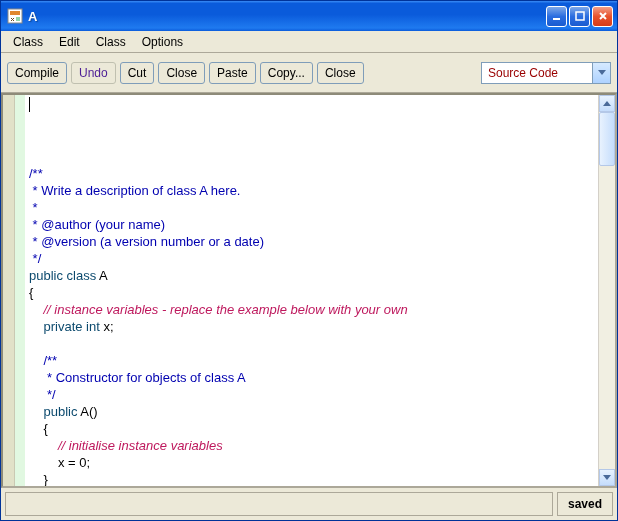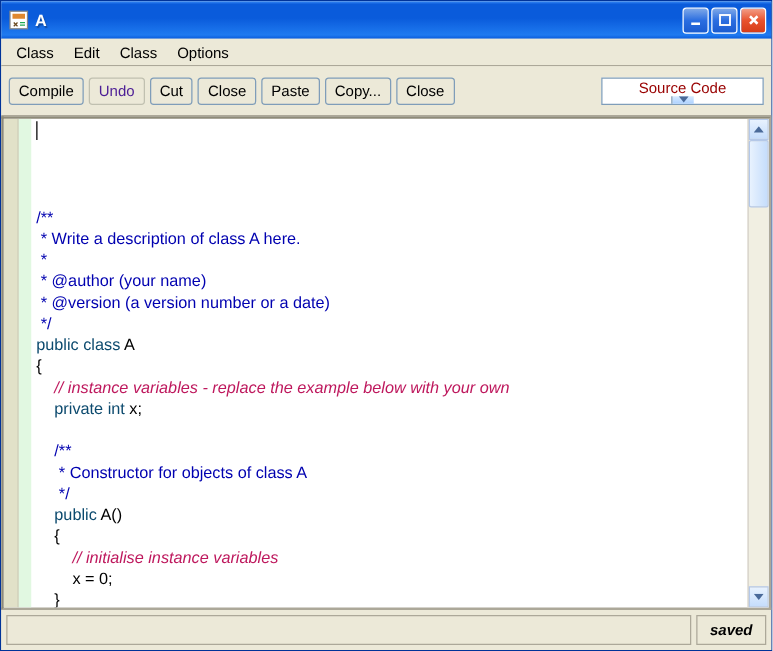--- a/index.html
+++ b/index.html
@@ -84,7 +84,6 @@
     background: #fff;
     height: 22px;
     width: 130px;
-    flex-direction: column;
   }
   .toolbar .combo .combo-text {
     flex: 1; padding: 0 6px; font-size: 12px; color: #990000;

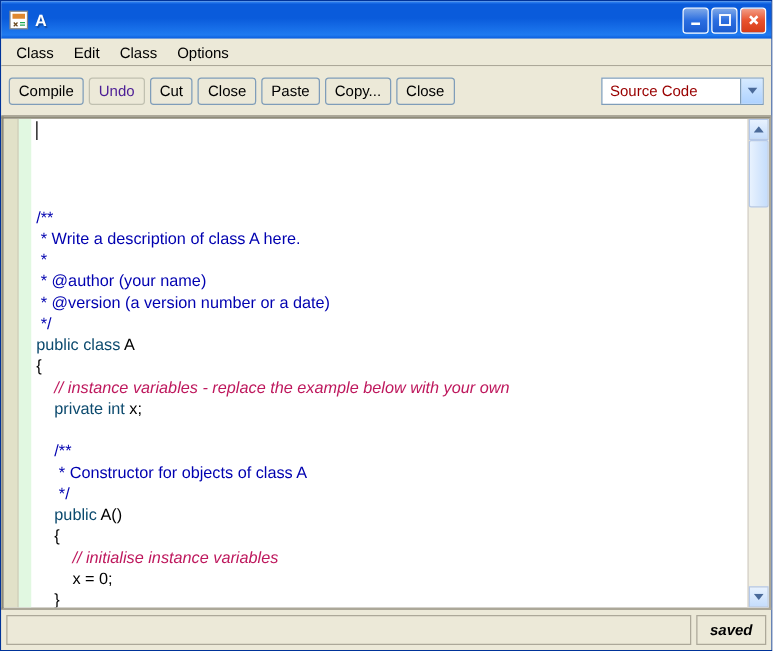--- a/index.html
+++ b/index.html
@@ -175,7 +175,7 @@
     border: 1px solid #aca899;
     background: #ece9d8;
     display:flex; align-items:center; justify-content:center;
-    font-size: 12px; font-style: italic; font-weight: bold;
+    font-size: 12px; font-weight: bold;
   }
 </style>
 </head>

